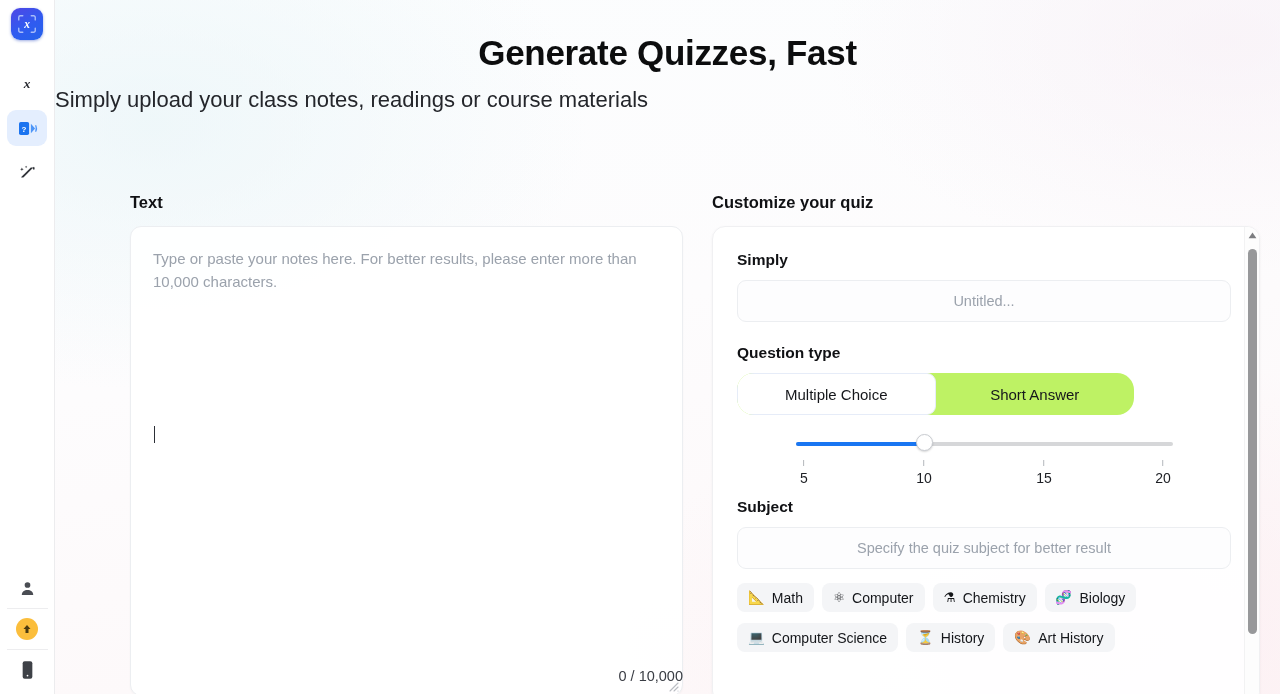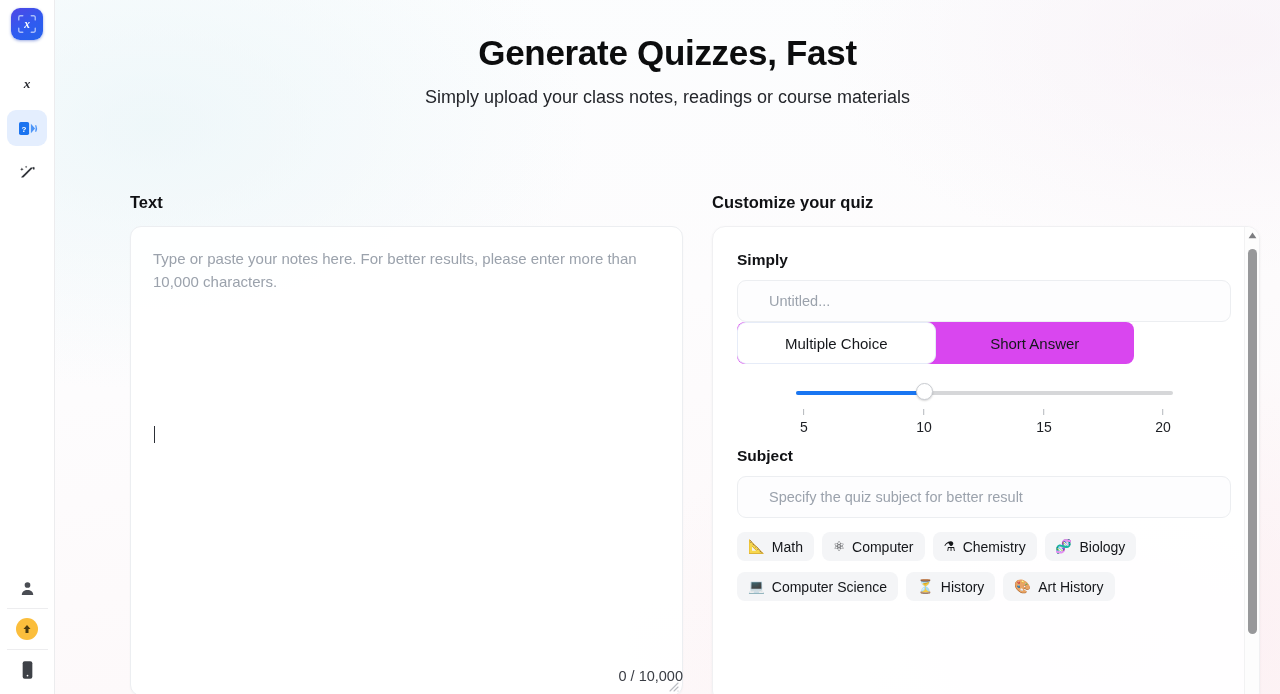--- a/index.html
+++ b/index.html
@@ -85,8 +85,8 @@
   #subhead {
     position: absolute;
     left: 0; right: 0; top: 87px;
-    text-align: center;
-    font-size: 18px;
+    text-align: left;
+    font-size: 22px;
     color: #24262b;
   }
 

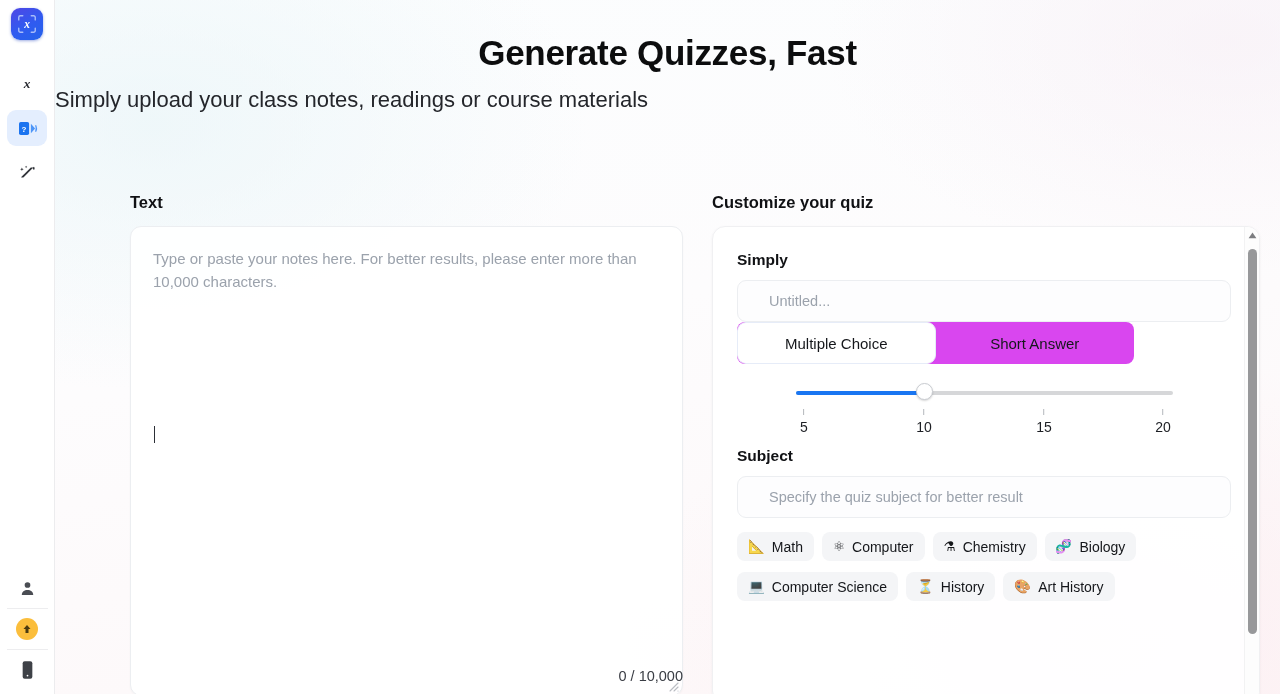--- a/index.html
+++ b/index.html
@@ -171,11 +171,12 @@
     border-radius: 9px;
     border: 1px solid #eceef1;
     background: #fdfdfe;
-    padding: 0 31px;
+    padding: 0 1px;
     font-family: "Liberation Sans", sans-serif;
     font-size: 14.5px;
     color: #17181c;
     outline: none;
+    text-align: center;
   }
   .text-input::placeholder { color: #9ba2ac; }
 

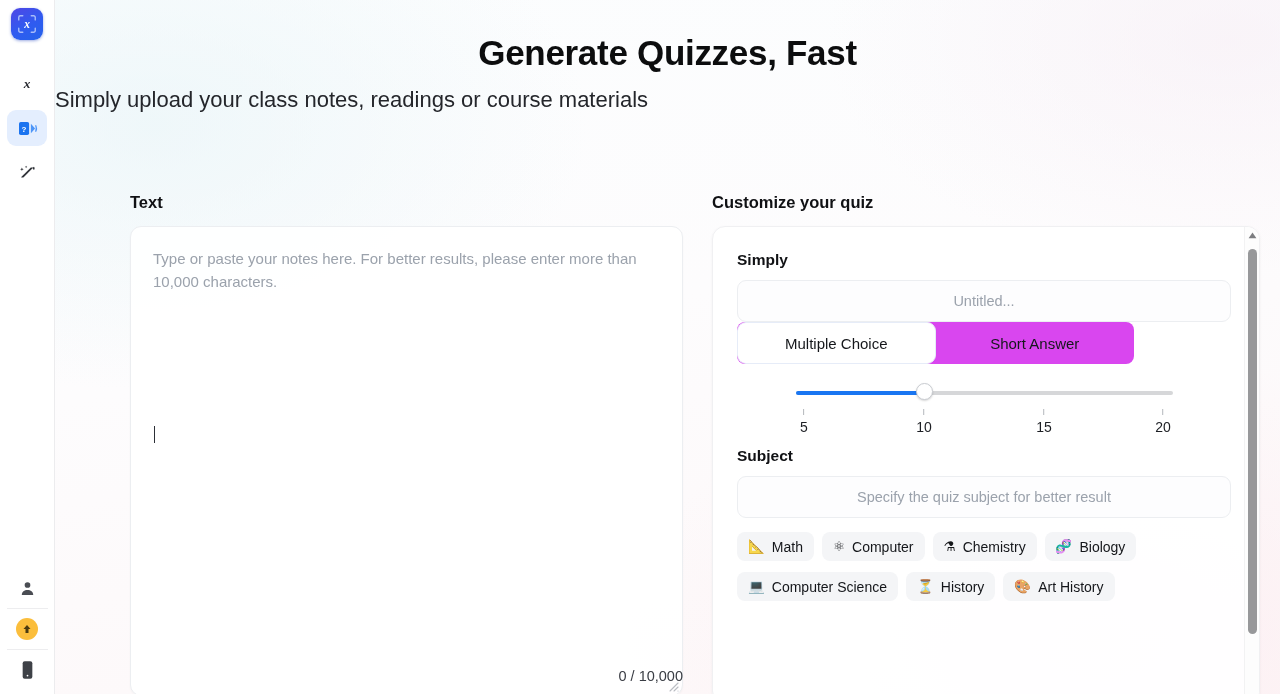--- a/index.html
+++ b/index.html
@@ -399,6 +399,7 @@
           <input class="text-input" type="text" placeholder="Untitled..." style="">
 
           
+          <div class="field-label" style="margin-top:22px">Question type</div>
           <div class="segmented">
             <div class="seg selected-left">Multiple Choice</div>
             <div class="seg">Short Answer</div>

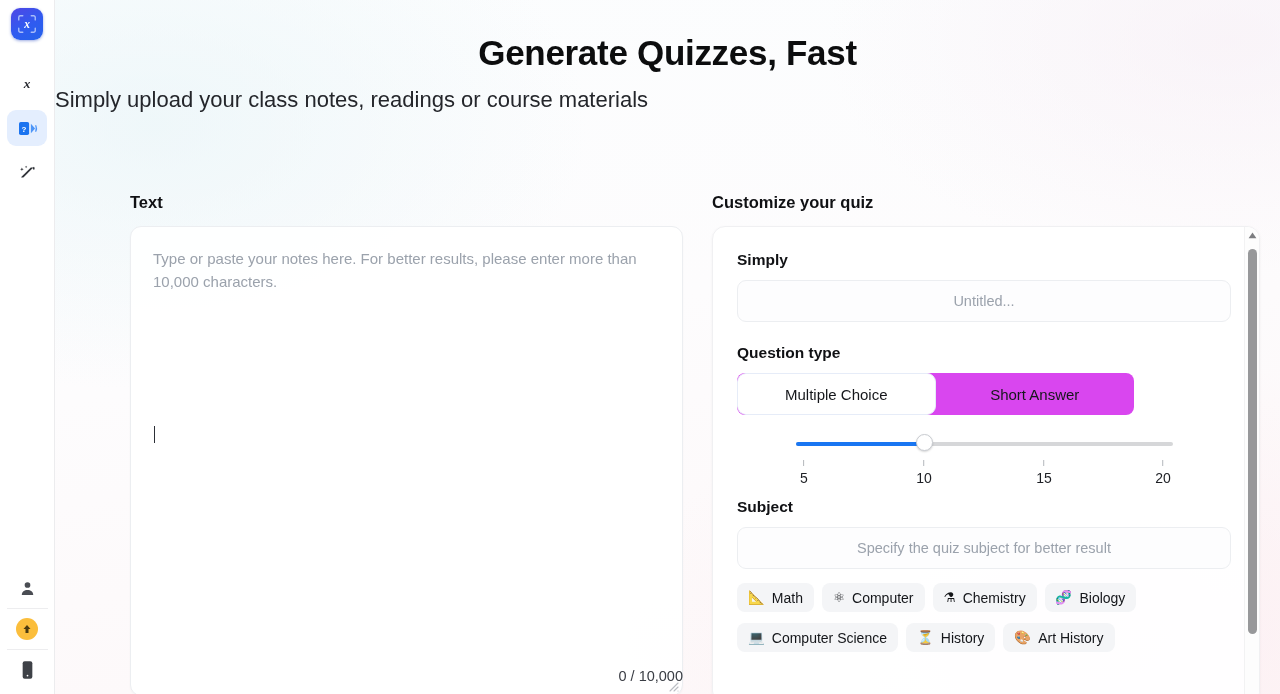--- a/index.html
+++ b/index.html
@@ -183,8 +183,8 @@
   
   .segmented {
     width: 397px; height: 42px;
-    border-radius: 8px;
-    background: #d946ef;
+    border-radius: 17px;
+    background: #bef264;
     display: flex;
     overflow: hidden;
   }

